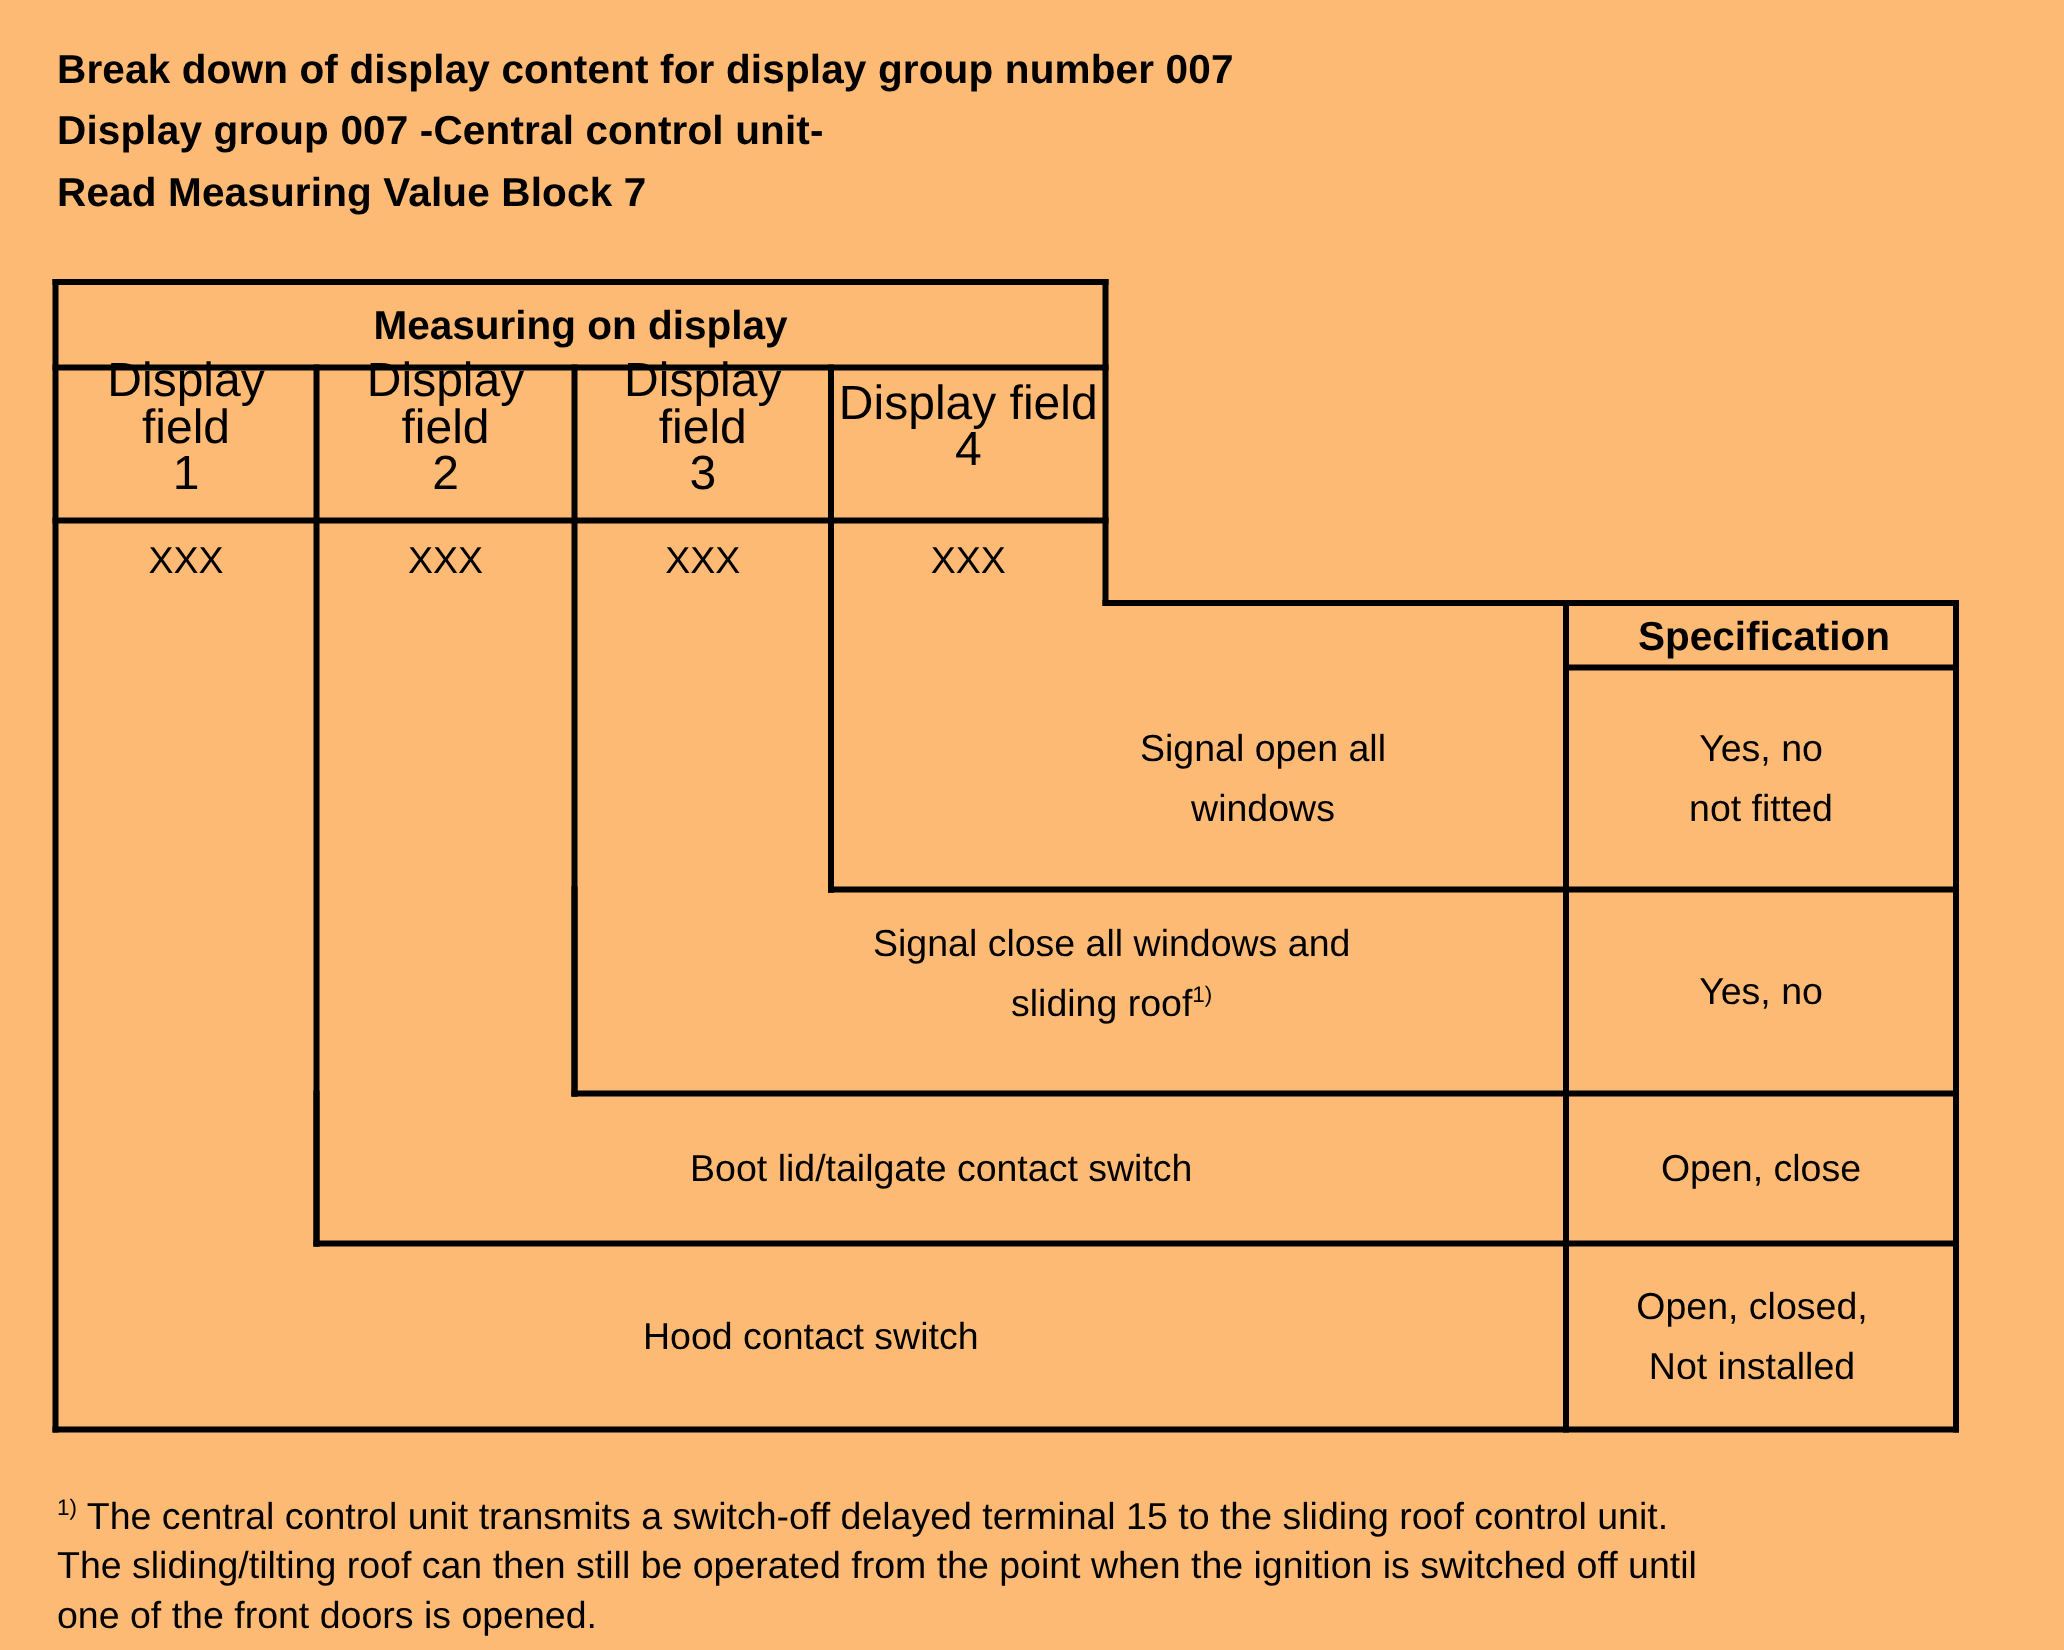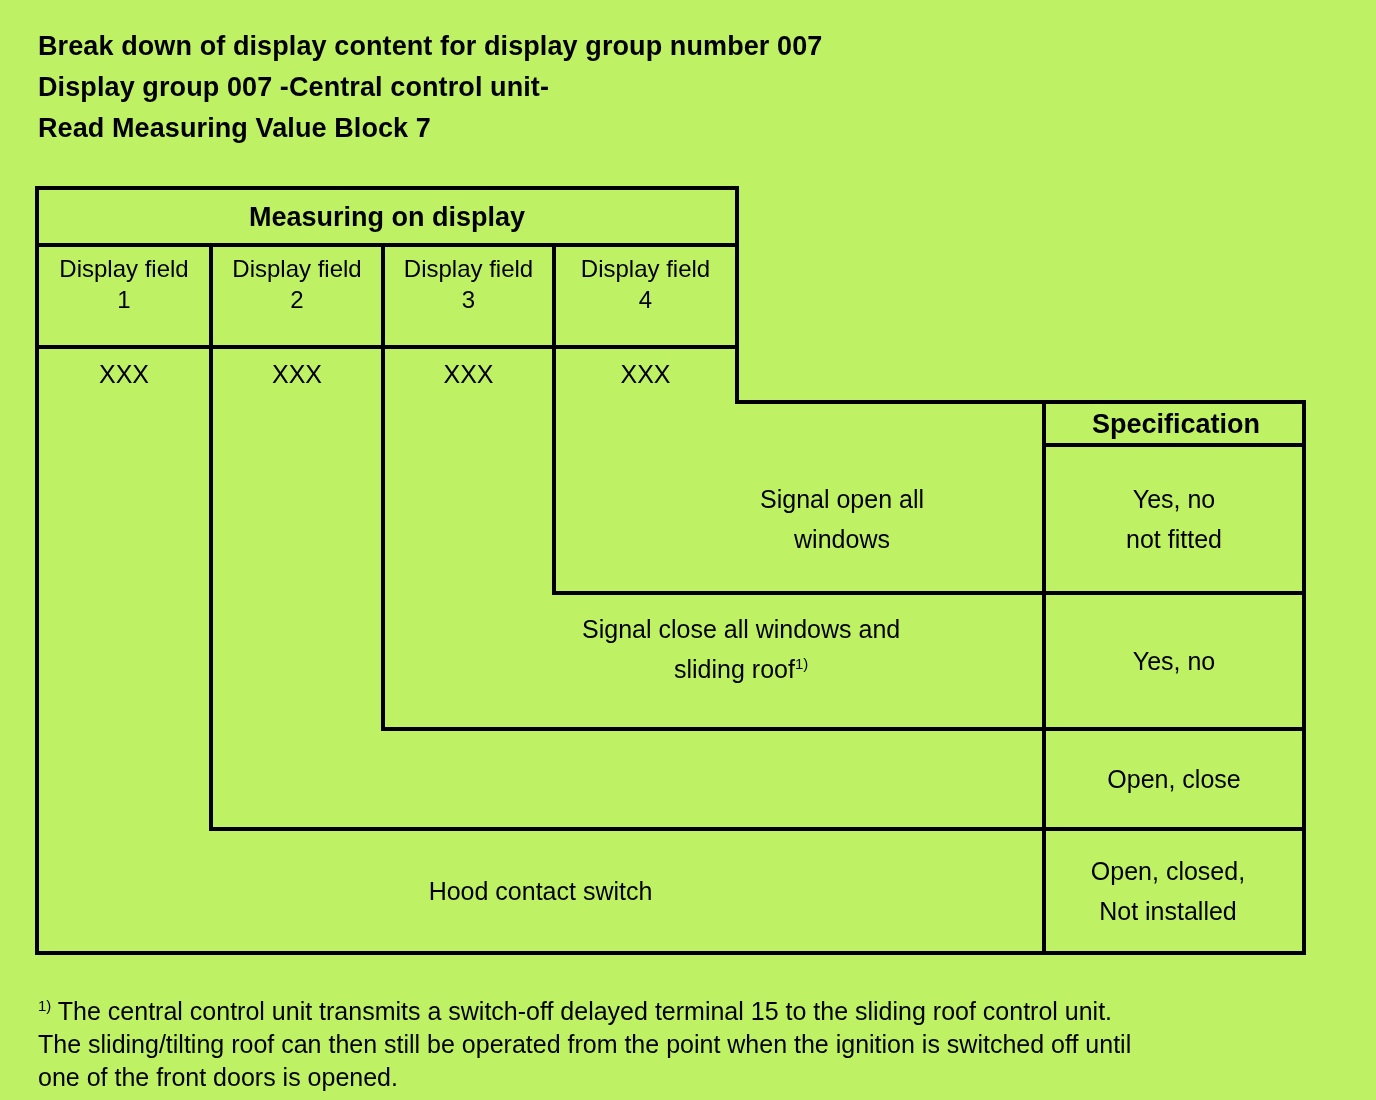--- a/index.html
+++ b/index.html
@@ -11,7 +11,7 @@
     position: relative;
     width: 1376px;
     height: 1100px;
-    background: #bef264;
+    background: #fdba74;
     font-family: "Liberation Sans", sans-serif;
     color: #000000;
     overflow: hidden;

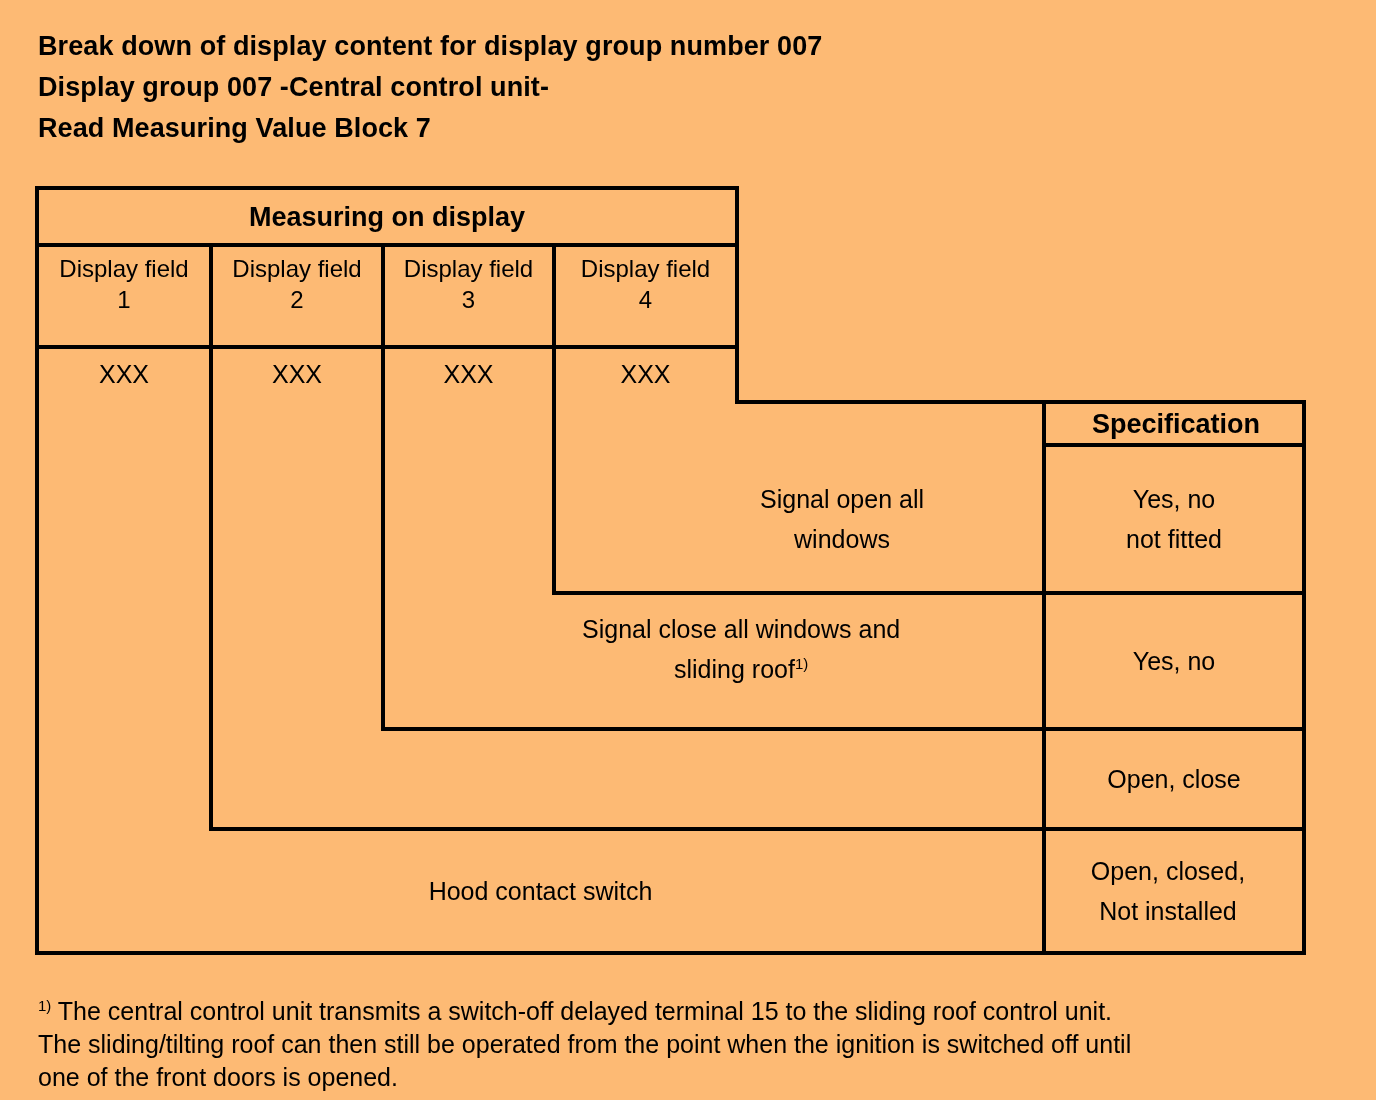--- a/index.html
+++ b/index.html
@@ -66,7 +66,7 @@
     white-space: pre-line;
   }
   .txt-hdr {
-    font-size: 24px;
+    font-size: 32px;
     line-height: 31px;
     white-space: pre-line;
     text-align: center;

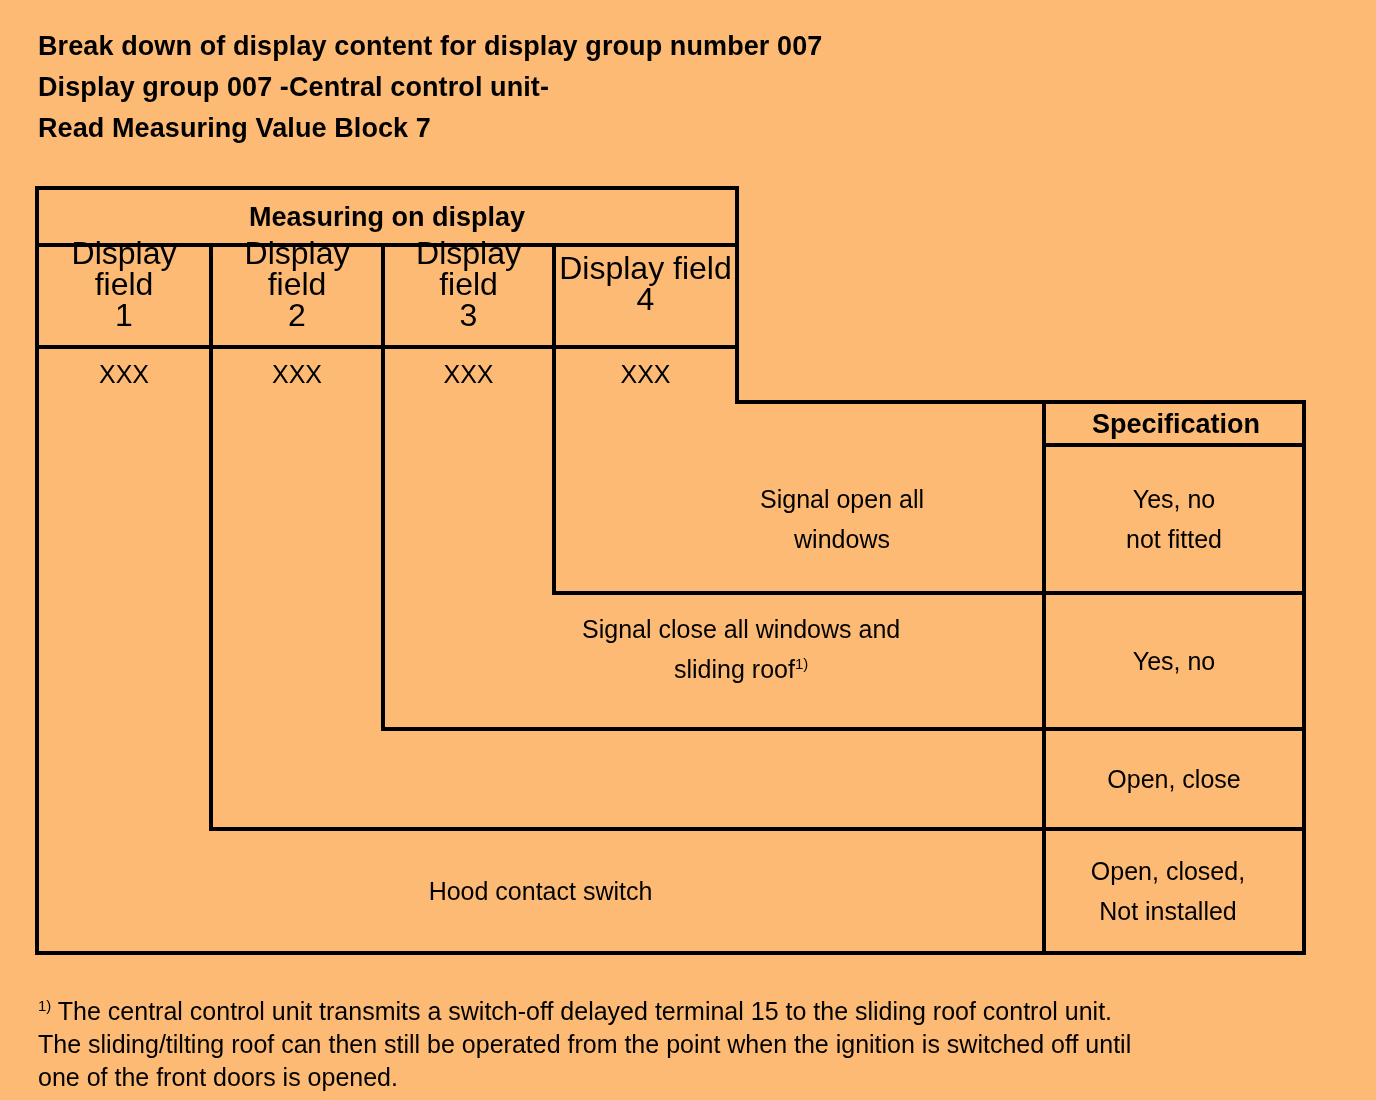--- a/index.html
+++ b/index.html
@@ -203,6 +203,9 @@
     <span class="txt">Yes, no</span>
   </div>
 
+  <div class="cell center" style="left:213px; top:731px; width:829px; height:96px;">
+    <span class="txt">Boot lid/tailgate contact switch</span>
+  </div>
   <div class="cell center" style="left:1046px; top:731px; width:256px; height:96px;">
     <span class="txt">Open, close</span>
   </div>

